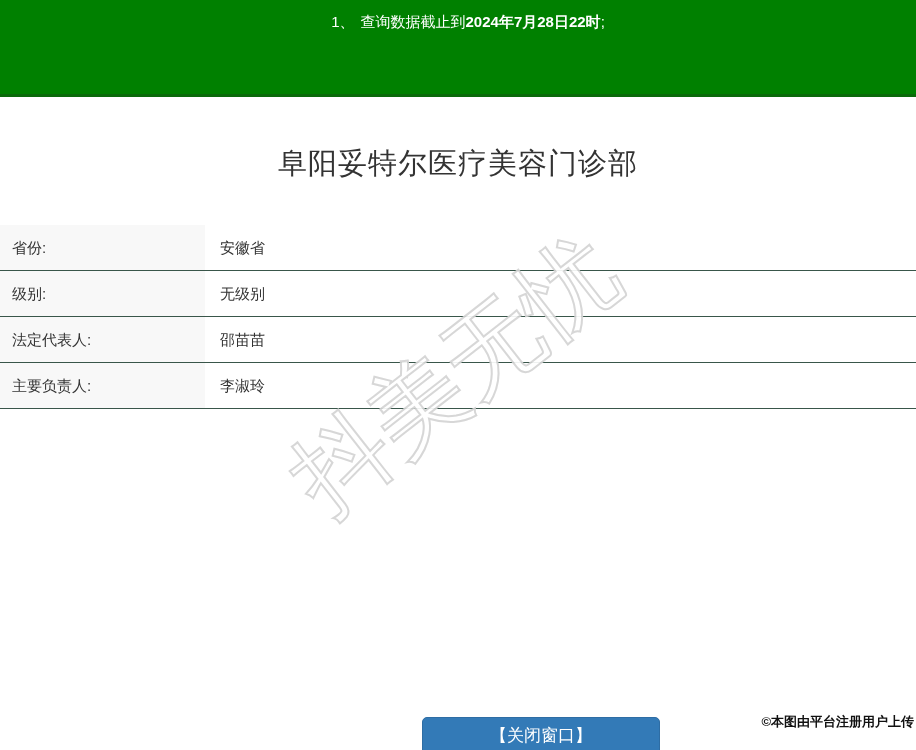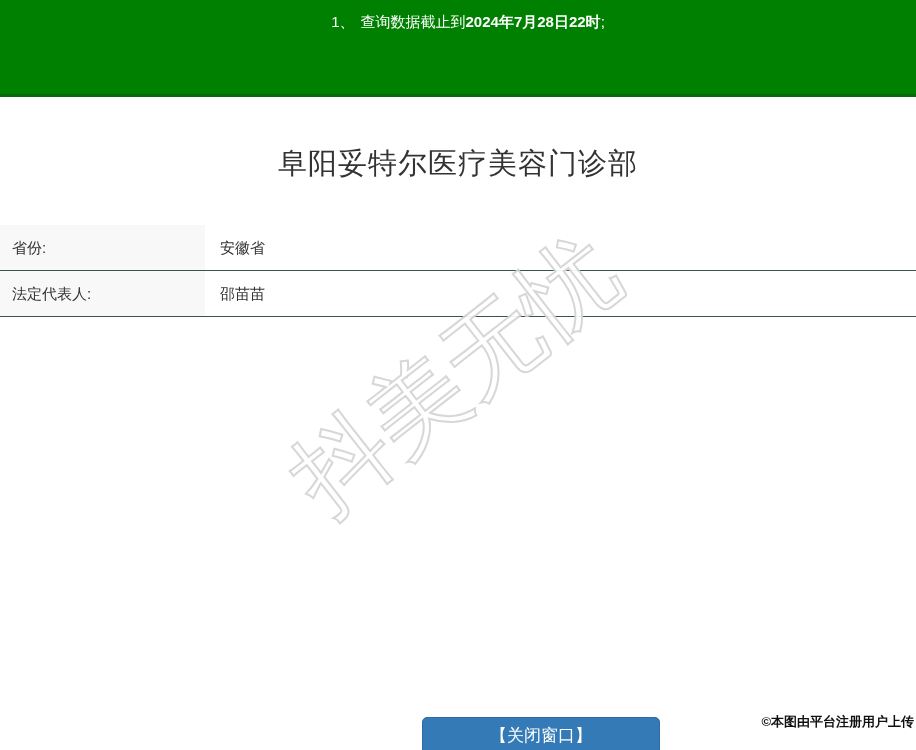--- a/index.html
+++ b/index.html
@@ -130,6 +130,10 @@
       <td class="cell-value">安徽省</td>
     </tr>
     <tr>
+      <td class="cell-label">级别:</td>
+      <td class="cell-value">无级别</td>
+    </tr>
+    <tr>
       <td class="cell-label">法定代表人:</td>
       <td class="cell-value">邵苗苗</td>
     </tr>

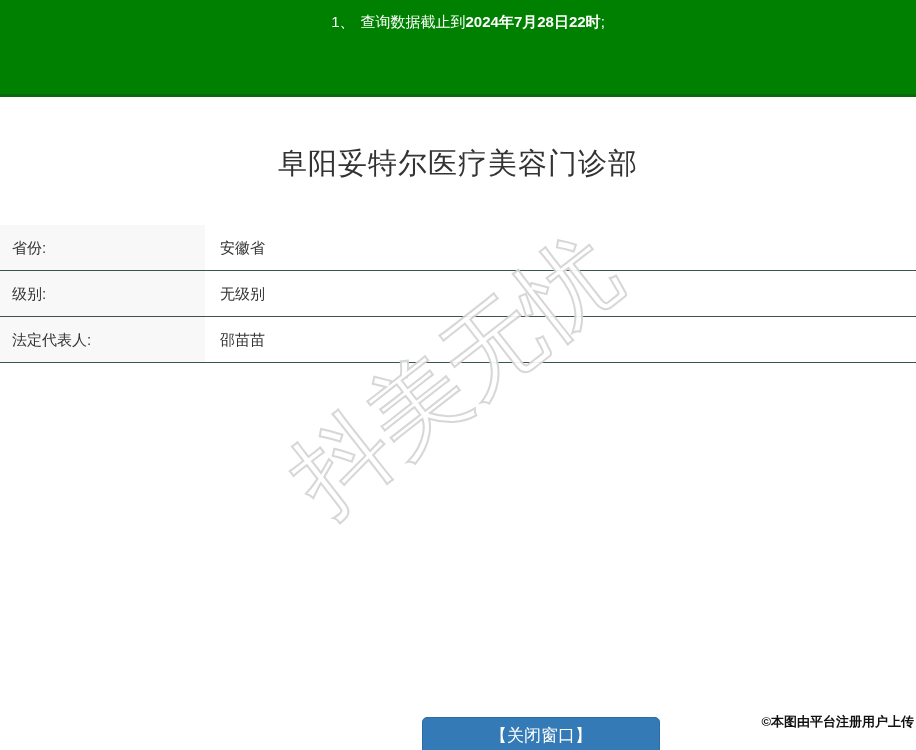--- a/index.html
+++ b/index.html
@@ -137,6 +137,10 @@
       <td class="cell-label">法定代表人:</td>
       <td class="cell-value">邵苗苗</td>
     </tr>
+    <tr>
+      <td class="cell-label">主要负责人:</td>
+      <td class="cell-value">李淑玲</td>
+    </tr>
   </tbody>
 </table>
 

